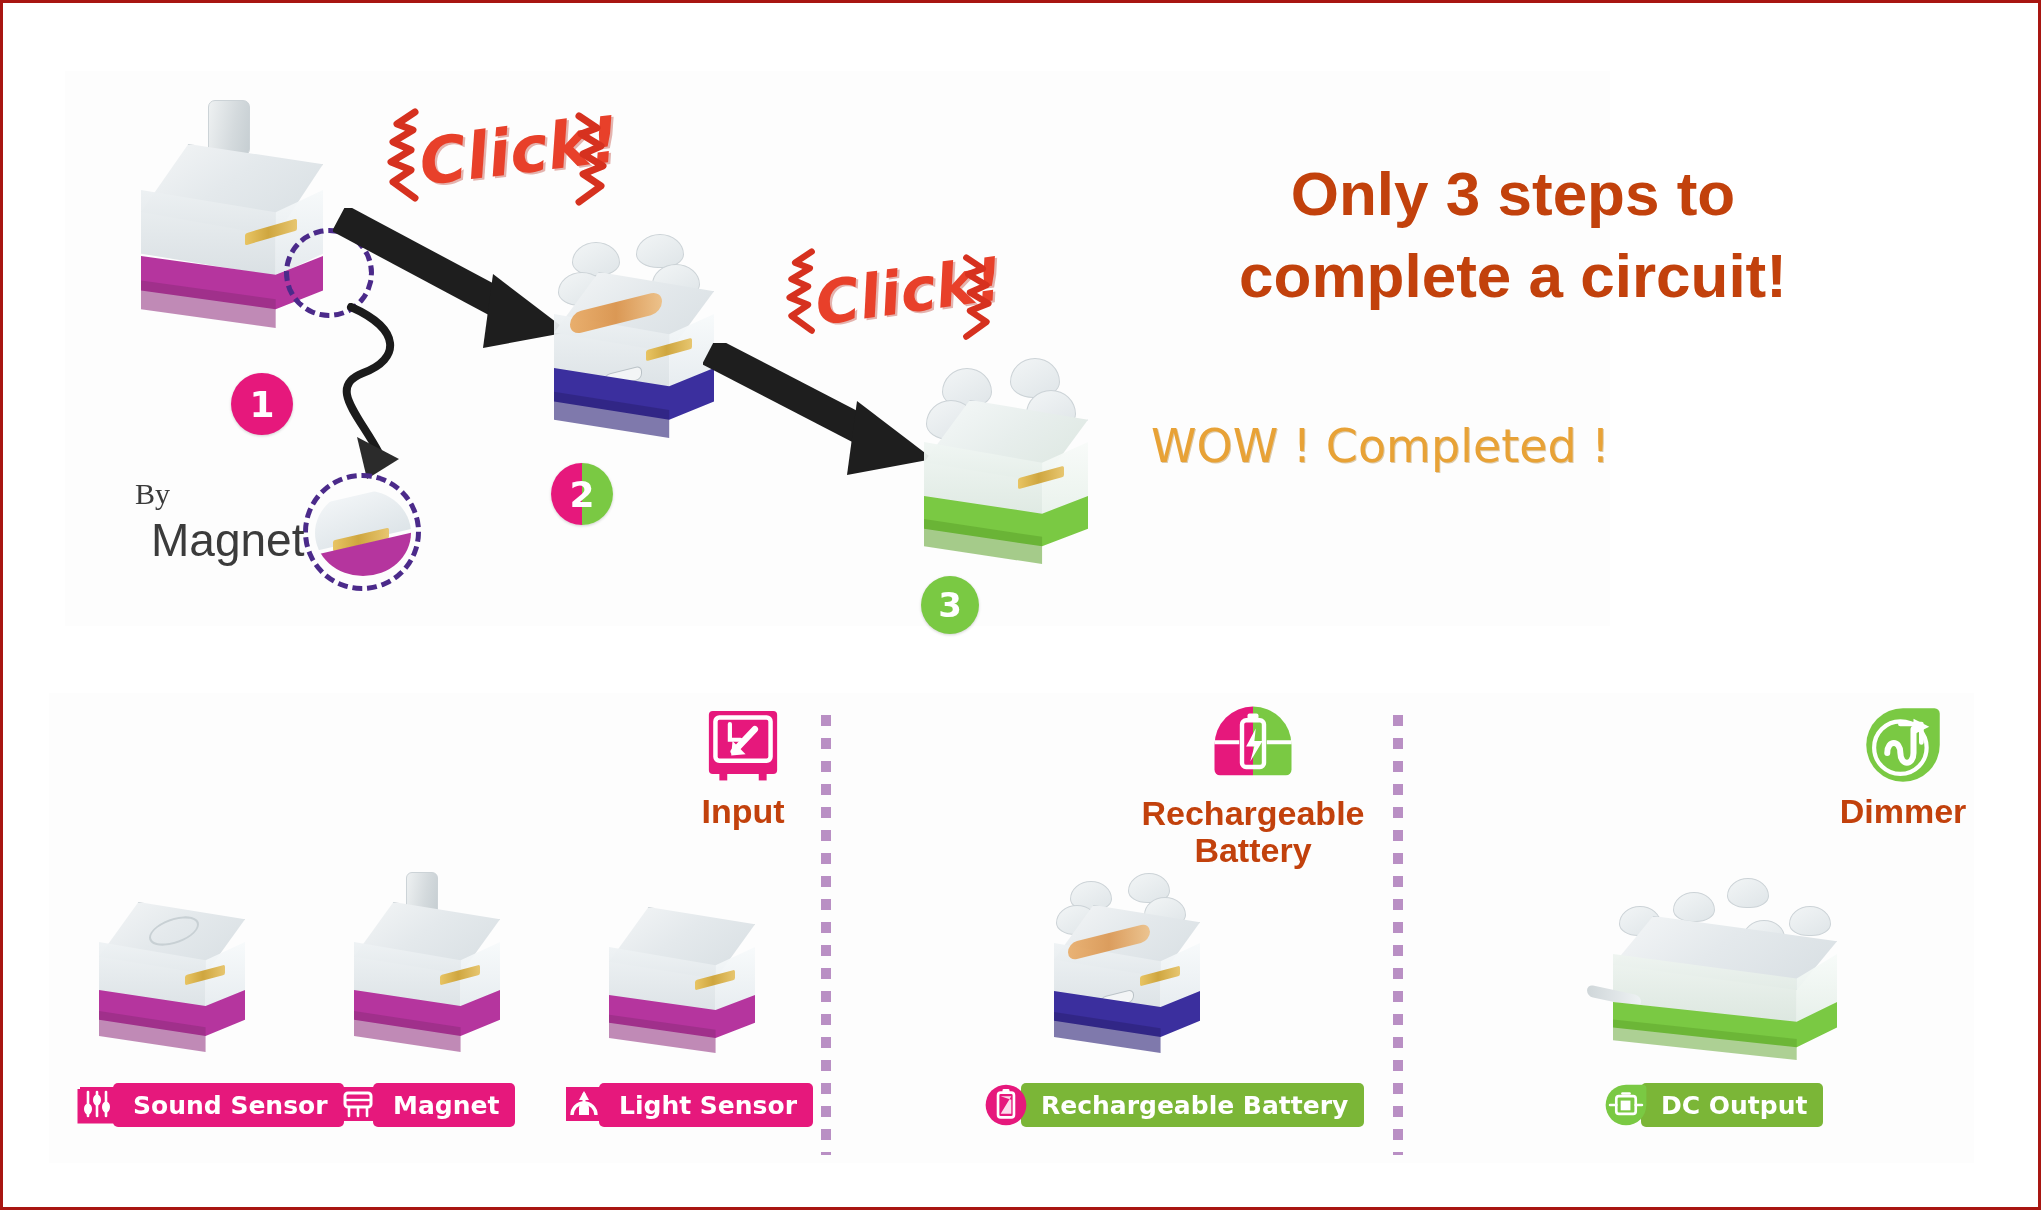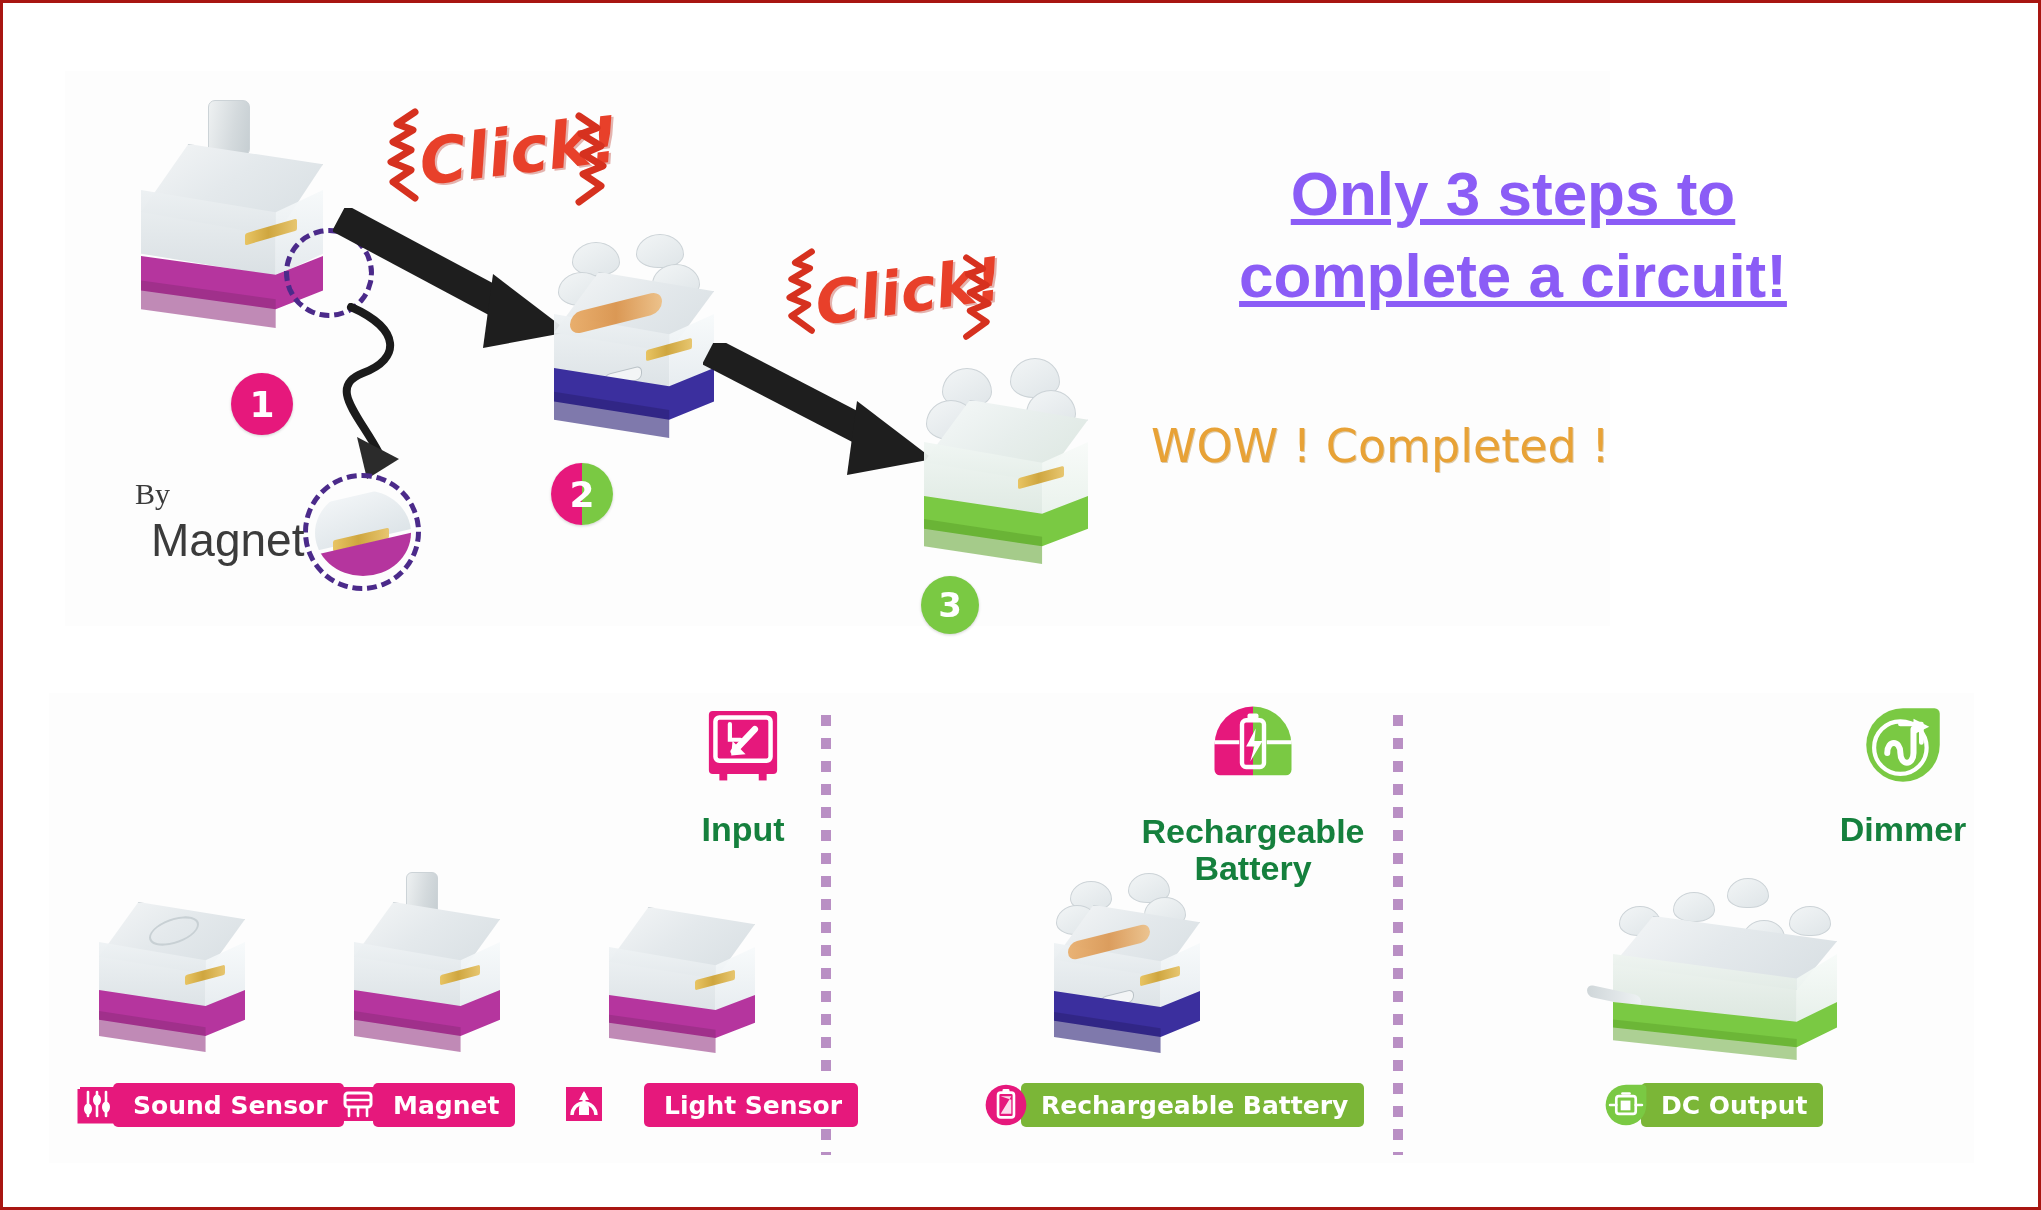--- a/index.html
+++ b/index.html
@@ -74,13 +74,12 @@
   
   .headline{
     position:absolute;
-    color:#8b5cf6;
+    color:#c2410c;
     font-weight:bold;
     font-family:"Liberation Sans", sans-serif;
     line-height:1.32;
     text-align:center;
     white-space:pre-line;
-    text-decoration:underline;
   }
   .wow{
     position:absolute;

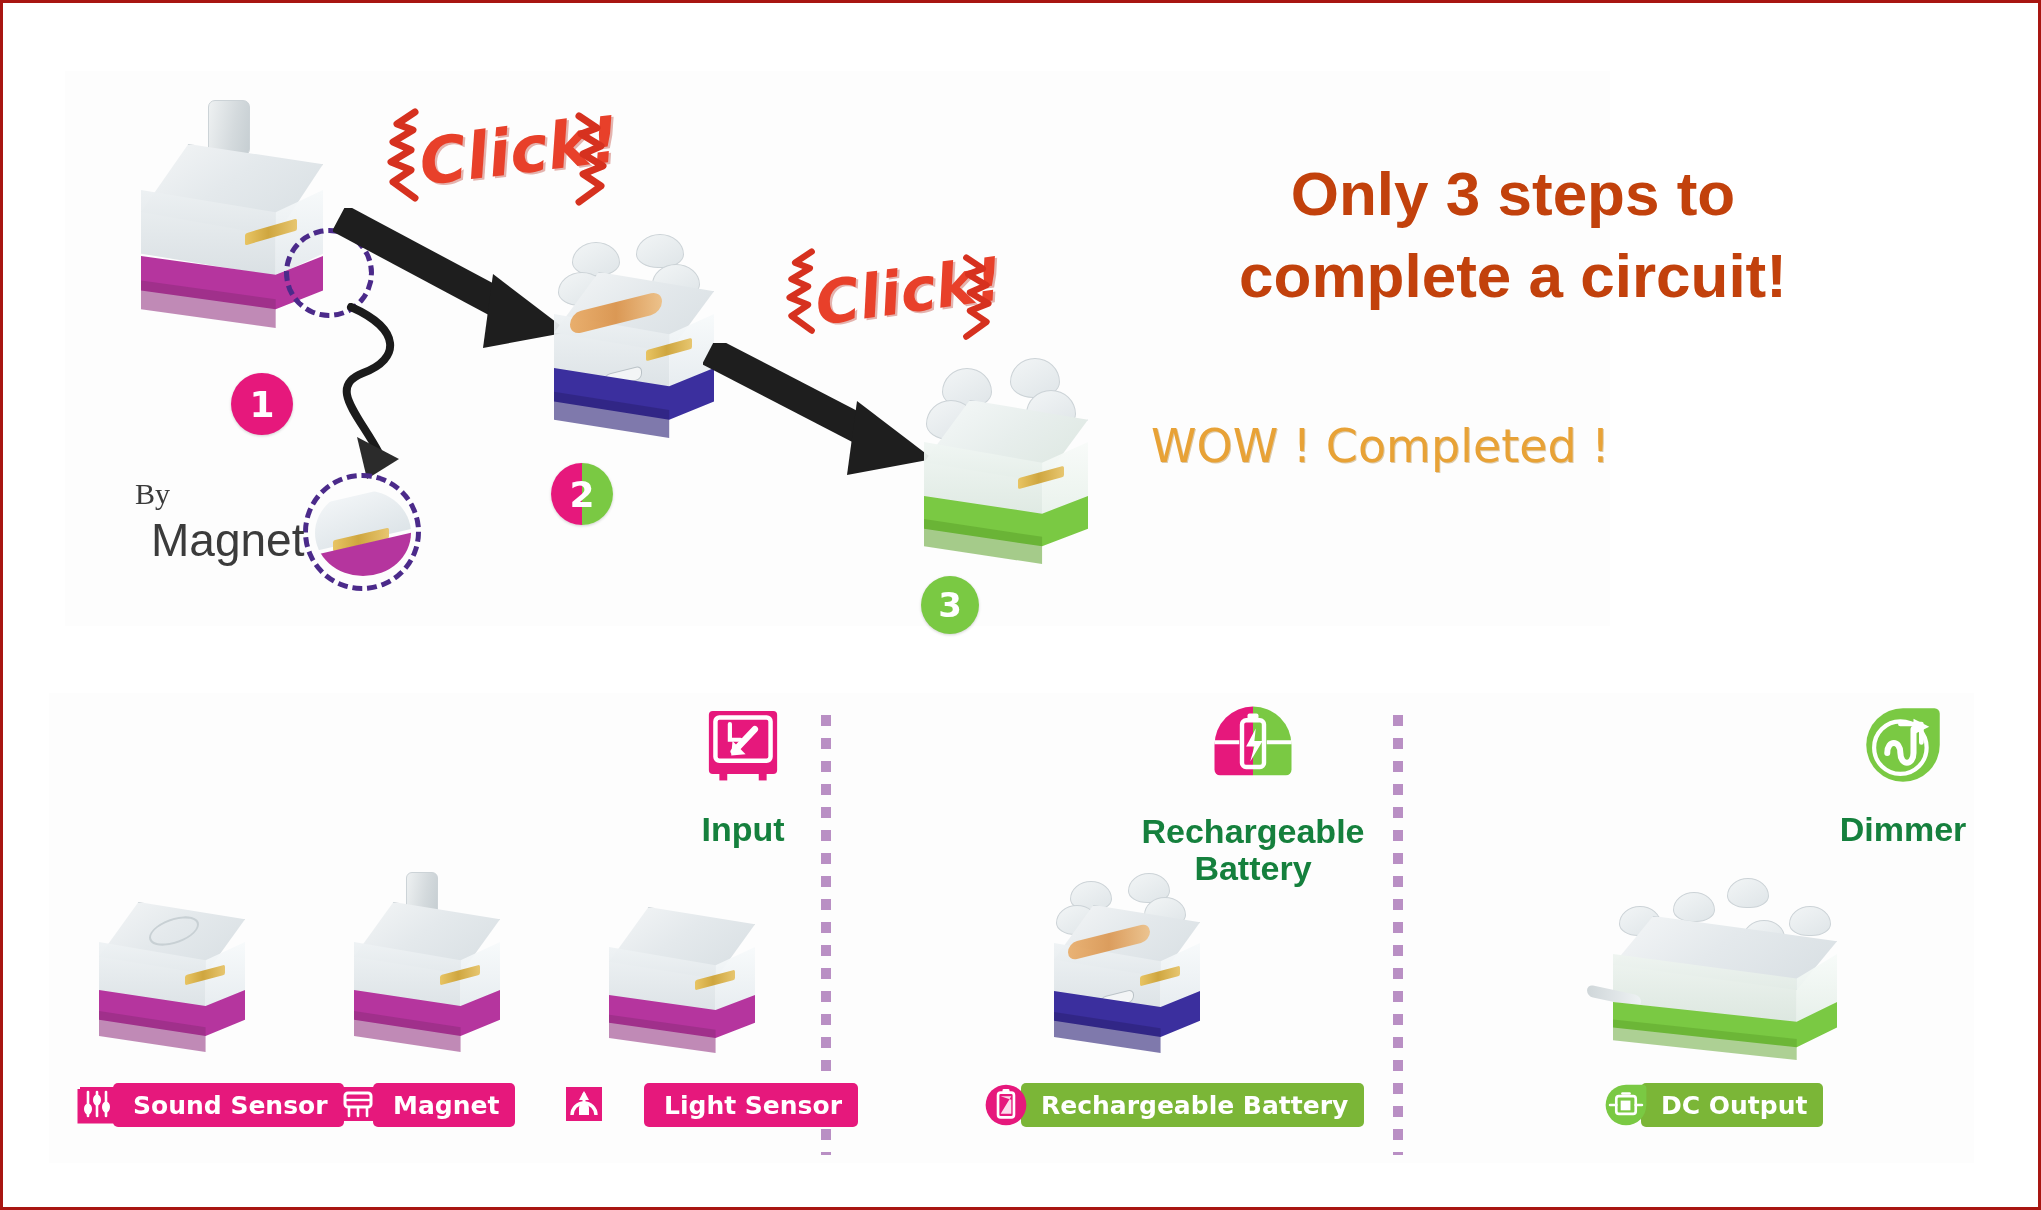--- a/index.html
+++ b/index.html
@@ -109,9 +109,9 @@
   .cat-head{position:absolute;text-align:center;}
   .cat-icon{margin:0 auto;display:block;}
   .cat-label{
-    color:#15803d;font-size:34px;font-weight:bold;
+    color:#c2410c;font-size:34px;font-weight:bold;
     font-family:"Liberation Sans", sans-serif;
-    margin-top:24px;line-height:1.1;white-space:pre-line;
+    margin-top:6px;line-height:1.1;white-space:pre-line;
   }
   .divider{
     position:absolute;width:10px;

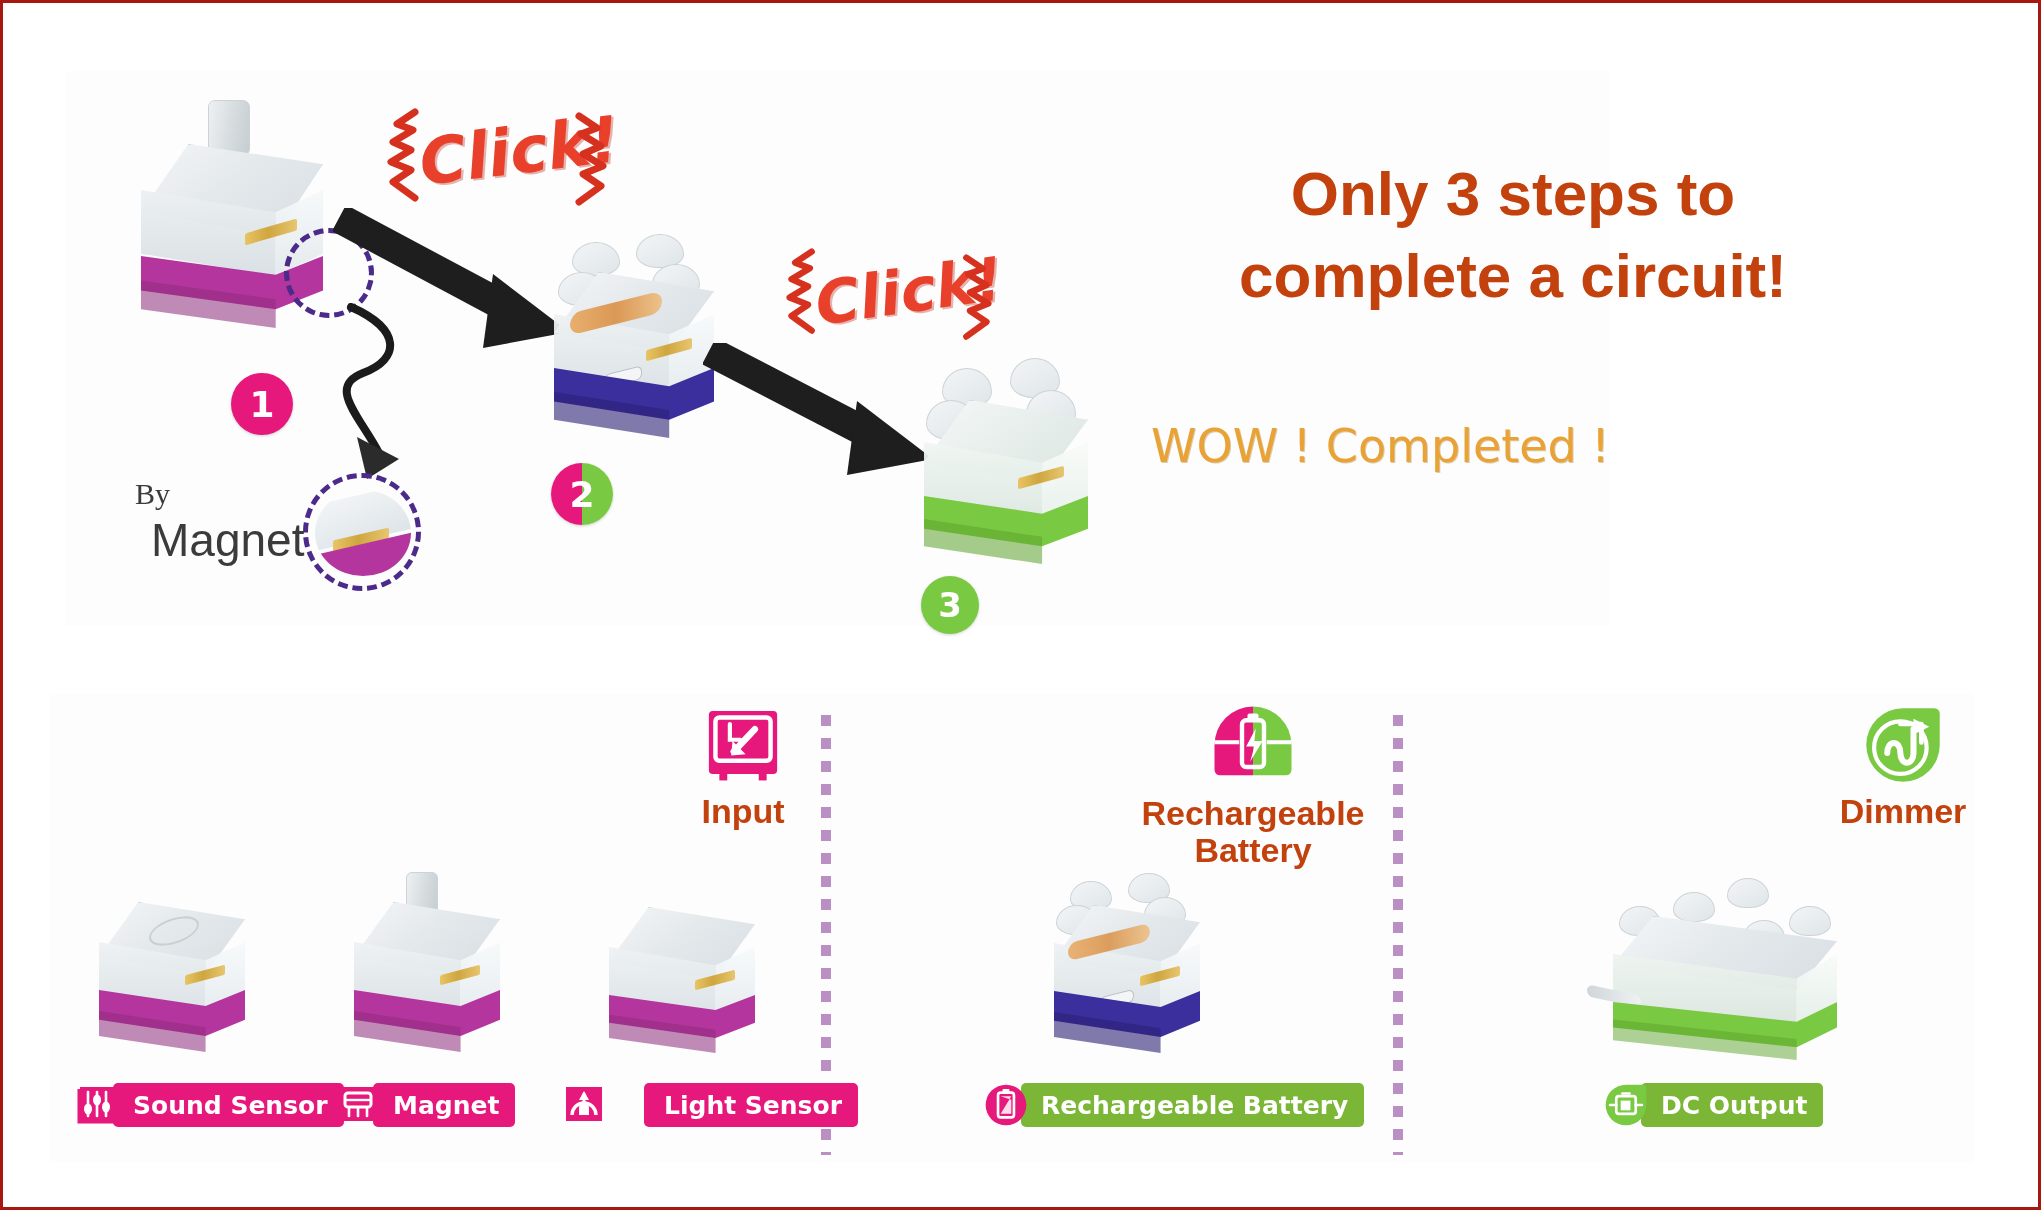--- a/index.html
+++ b/index.html
@@ -478,7 +478,7 @@
     <div class="chip-text">Magnet</div>
   </div>
 
-  <div class="chip chip-pink" style="left:558px;top:1080px;gap:45px;">
+  <div class="chip chip-pink" style="left:558px;top:1080px;">
     <div class="chip-ico">
       <svg width="44" height="44" viewBox="0 0 44 44">
         <rect x="4" y="4" width="36" height="34" fill="#e6187c"></rect>

